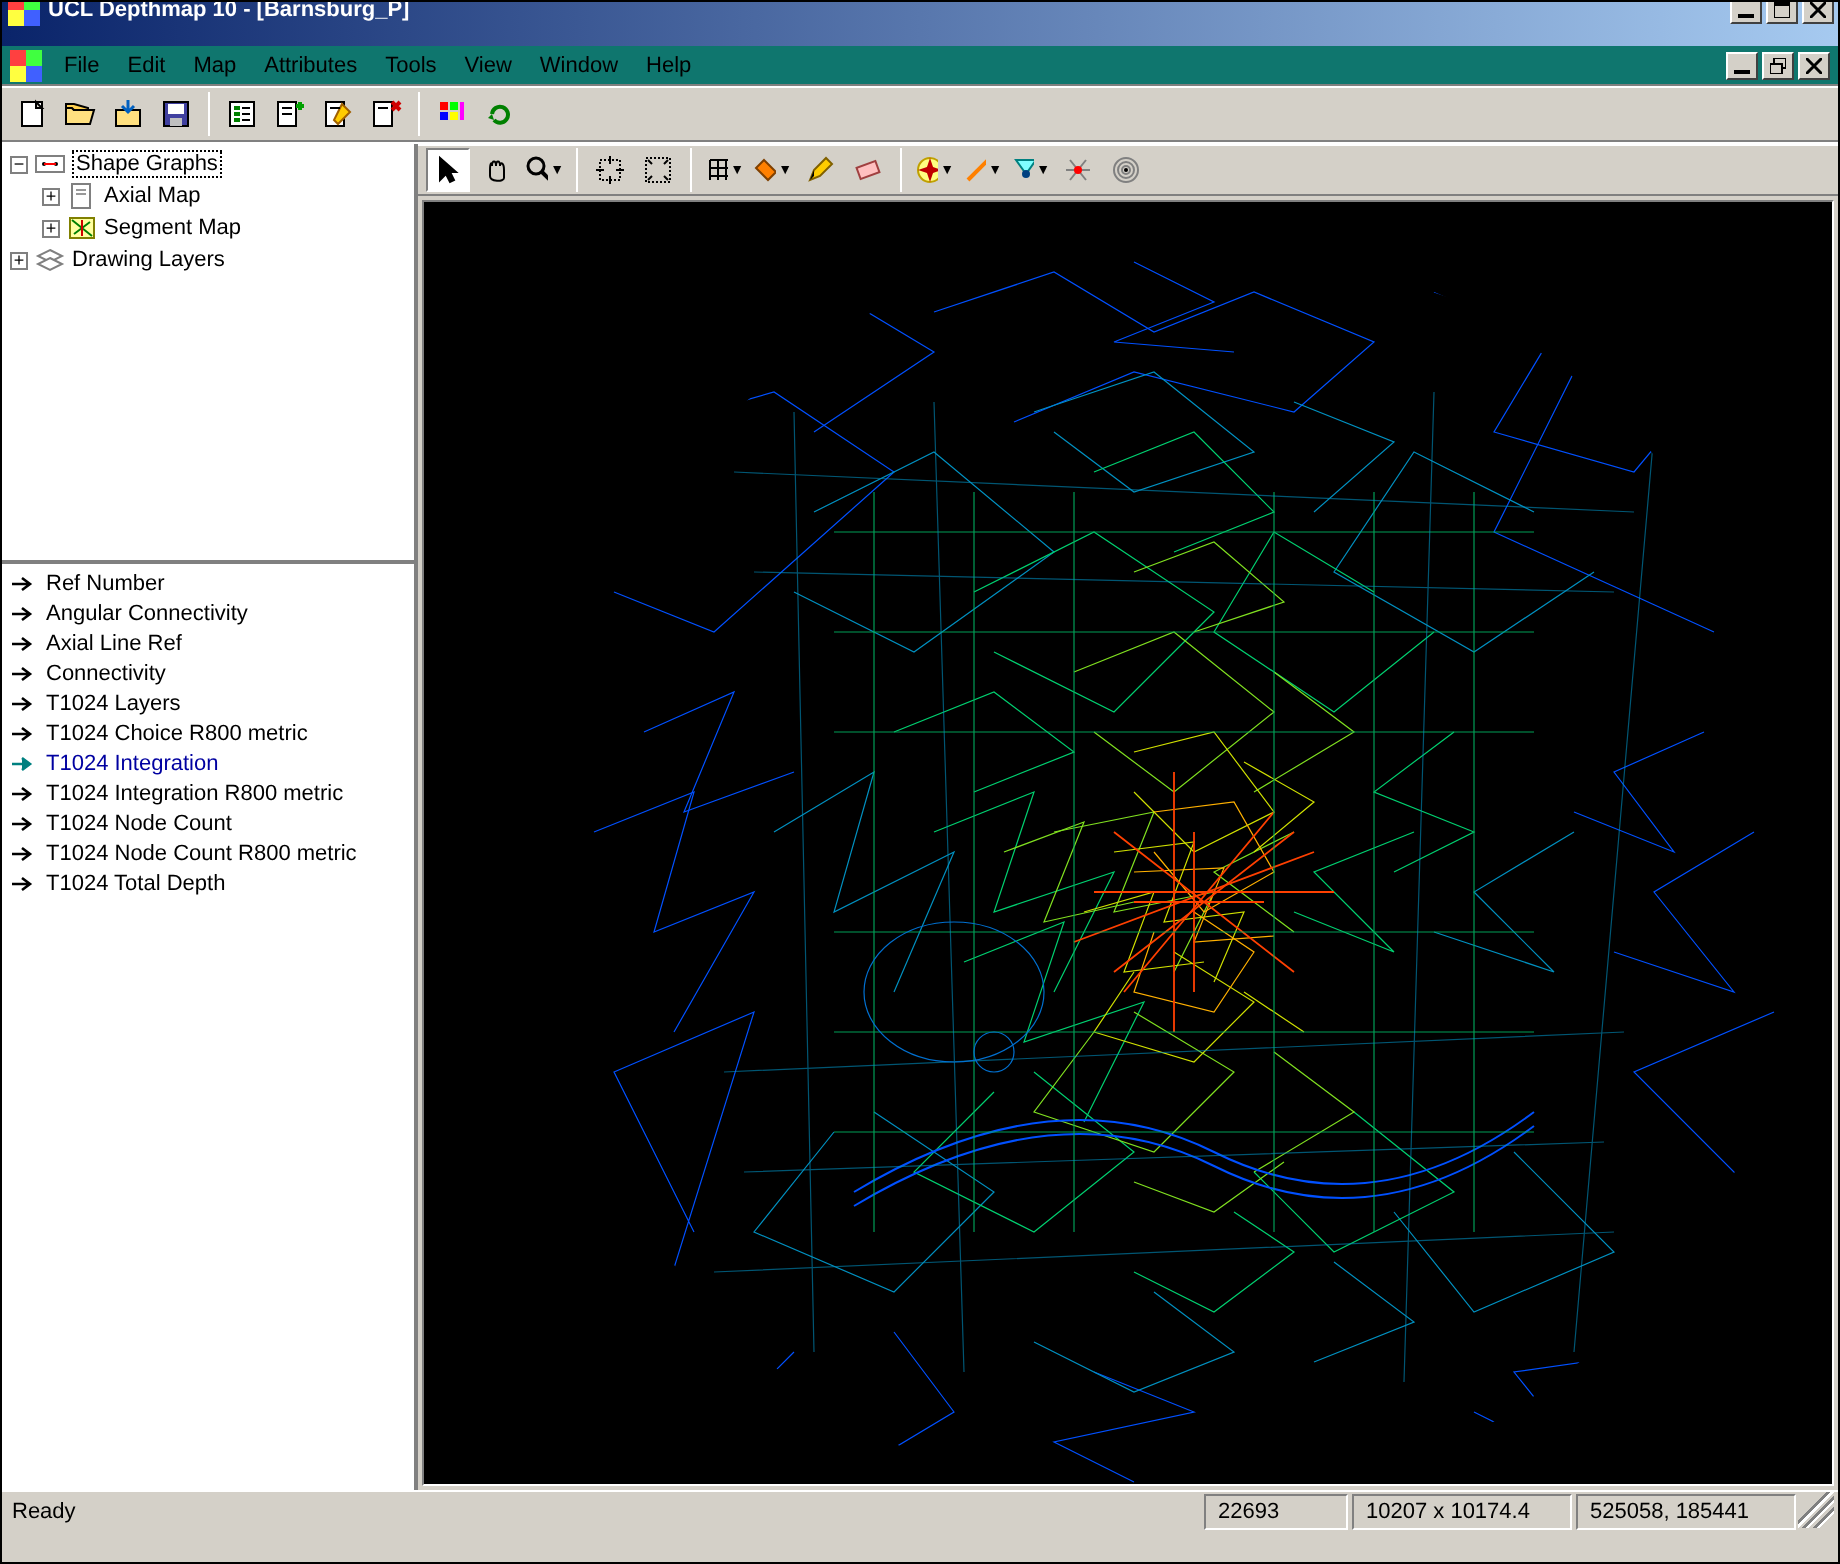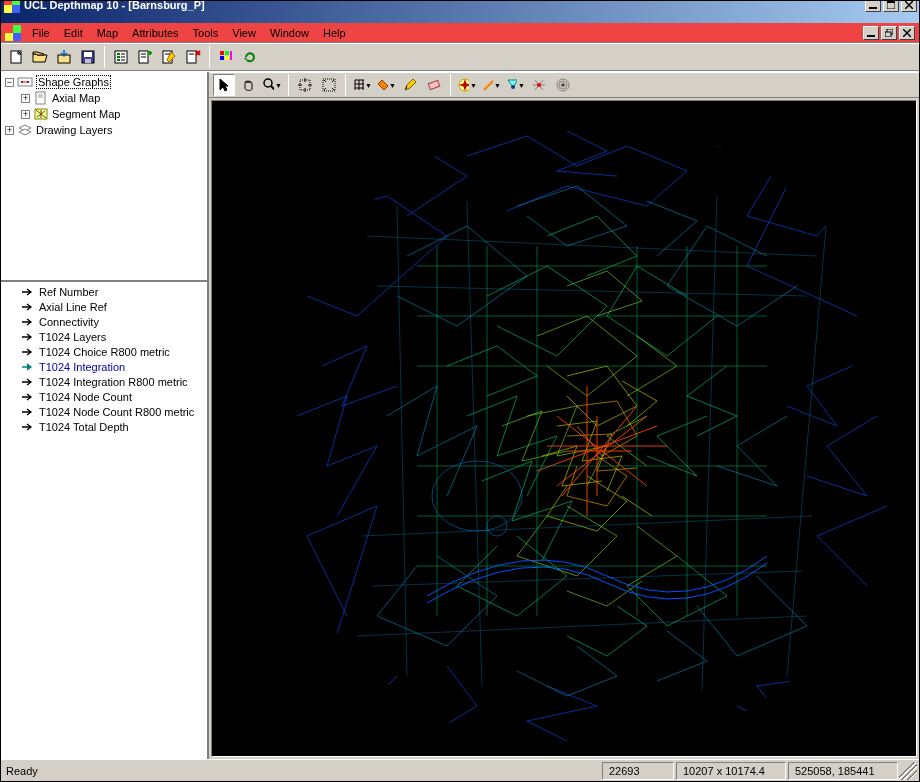--- a/index.html
+++ b/index.html
@@ -13,7 +13,7 @@
   .win-btn { width: 16px; height: 14px; margin-left: 2px; background: #d4d0c8; border: 1px solid #fff; border-right-color:#404040; border-bottom-color:#404040; display:flex; align-items:center; justify-content:center; font-size:10px; color:#000; }
 
   
-  .menubar { height: 20px; background: #ef4444; display: flex; align-items: center; padding: 0 4px; border-bottom: 1px solid #808080; }
+  .menubar { height: 20px; background: #0f766e; display: flex; align-items: center; padding: 0 4px; border-bottom: 1px solid #808080; }
   .menubar .mdi-icon { width: 16px; height: 16px; margin-right: 4px; }
   .menubar .menuitem { padding: 2px 7px; cursor: default; }
   .menubar .mdi-btns { margin-left:auto; display:flex; }

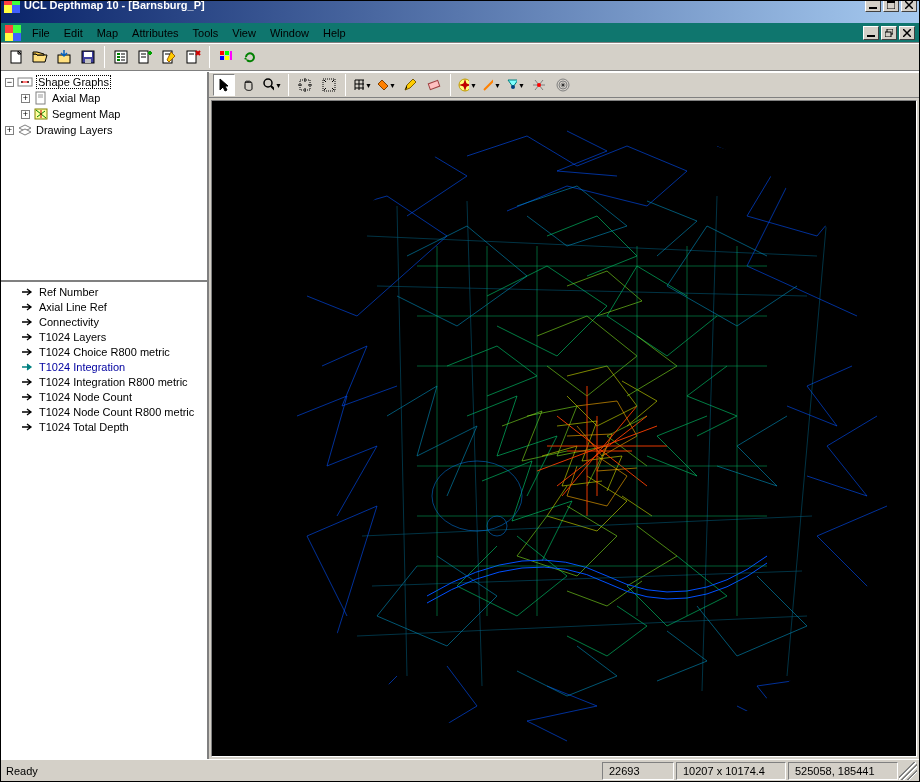--- a/index.html
+++ b/index.html
@@ -29,7 +29,7 @@
   .mainarea { flex:1; display:flex; overflow:hidden; border-top:1px solid #fff;}
   .sidepanel { width: 208px; display:flex; flex-direction:column; background:#fff; border-right: 2px solid #808080; }
   .treepanel { height: 210px; border-bottom: 2px solid #808080; overflow:auto; background:#fff; padding:2px 0;}
-  .attrpanel { flex:1; overflow:auto; background:#fff; padding:2px 0;margin-left:16px;}
+  .attrpanel { flex:1; overflow:auto; background:#fff; padding:2px 0;}
 
   .tree-row { display:flex; align-items:center; height:16px; padding: 0 2px; white-space:nowrap; cursor:default;}
   .tree-row .expander { width:9px; height:9px; border:1px solid #808080; background:#fff; margin-right:3px; display:flex; align-items:center; justify-content:center; font-size:9px; line-height:1; color:#000;}

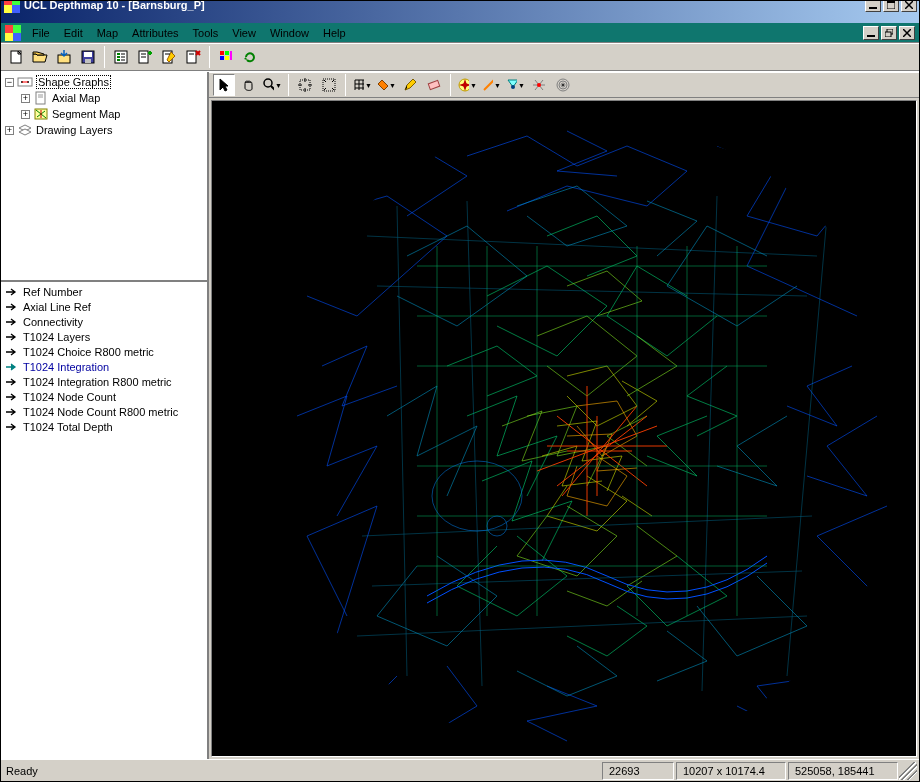--- a/index.html
+++ b/index.html
@@ -278,6 +278,14 @@
               <path class="arrow" d="M1 5 L9 5 M6 2 L10 5 L6 8" fill="none" stroke="#000" stroke-width="1.3"></path>
             </svg>
           </span>
+          <span class="label">Angular Connectivity</span>
+        </div>
+        <div class="attr-row">
+          <span class="aicon">
+            <svg width="14" height="10">
+              <path class="arrow" d="M1 5 L9 5 M6 2 L10 5 L6 8" fill="none" stroke="#000" stroke-width="1.3"></path>
+            </svg>
+          </span>
           <span class="label">Axial Line Ref</span>
         </div>
         <div class="attr-row">

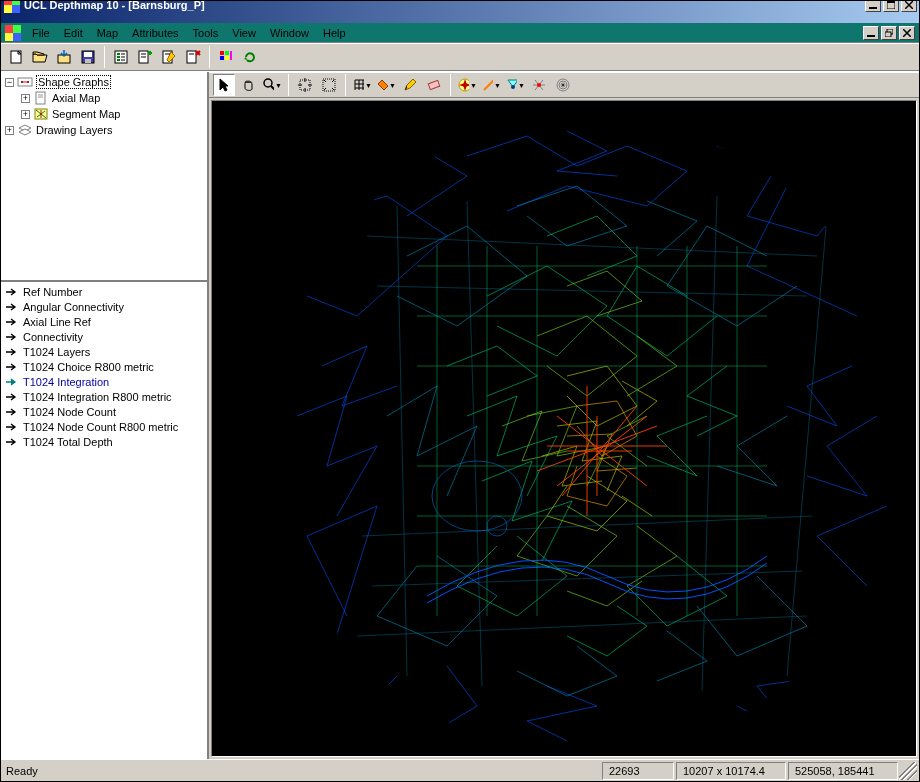--- a/index.html
+++ b/index.html
@@ -50,7 +50,7 @@
   .mapcircle { position:absolute; left:55px; top:15px; width:640px; height:640px; }
 
   
-  .statusbar { height:22px; background:#d4d0c8; display:flex; align-items:center; border-top:1px solid #fff;}
+  .statusbar { height:36px; background:#d4d0c8; display:flex; align-items:flex-start; border-top:1px solid #fff;}
   .statusbar .cell { height:18px; margin:1px; border:1px solid #808080; border-right-color:#fff; border-bottom-color:#fff; padding:1px 6px; display:flex; align-items:center;}
   .statusbar .cell.first { flex:1; border:none; padding-left:4px;}
   .statusbar .cell.w1 { width:72px;}

